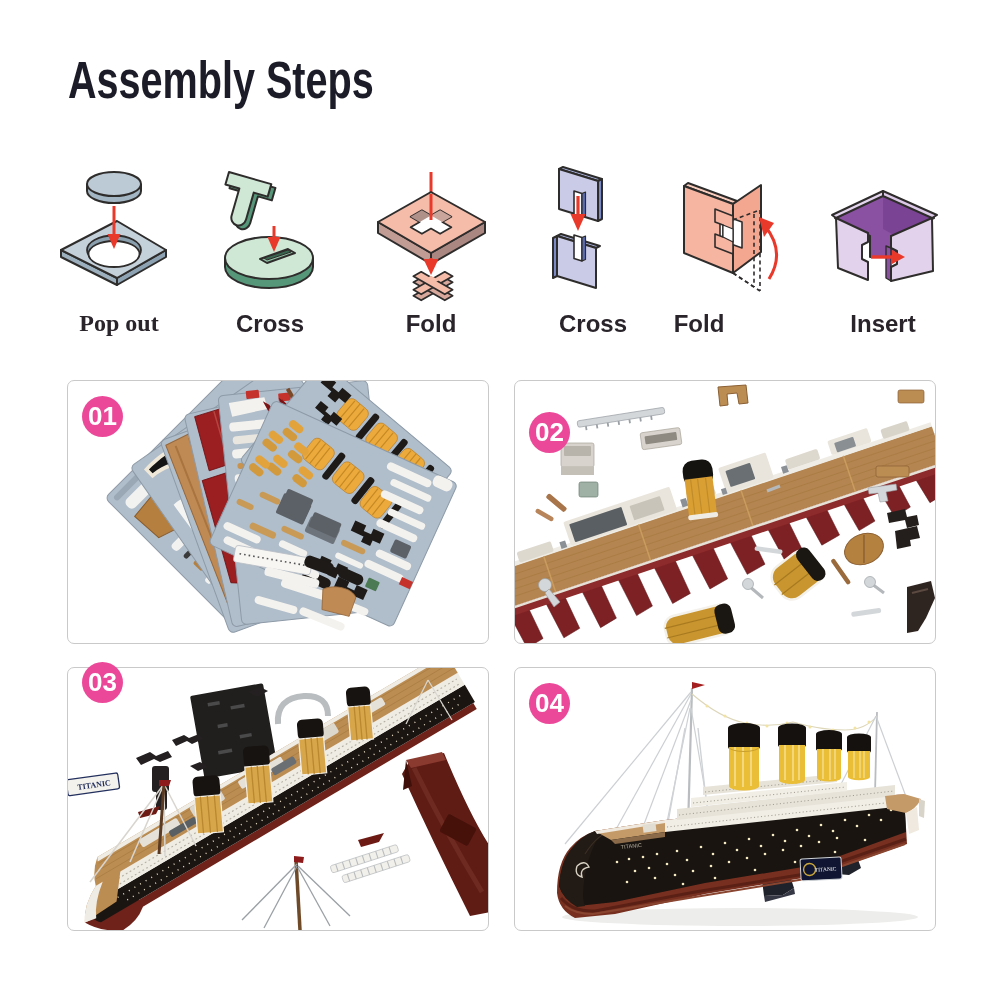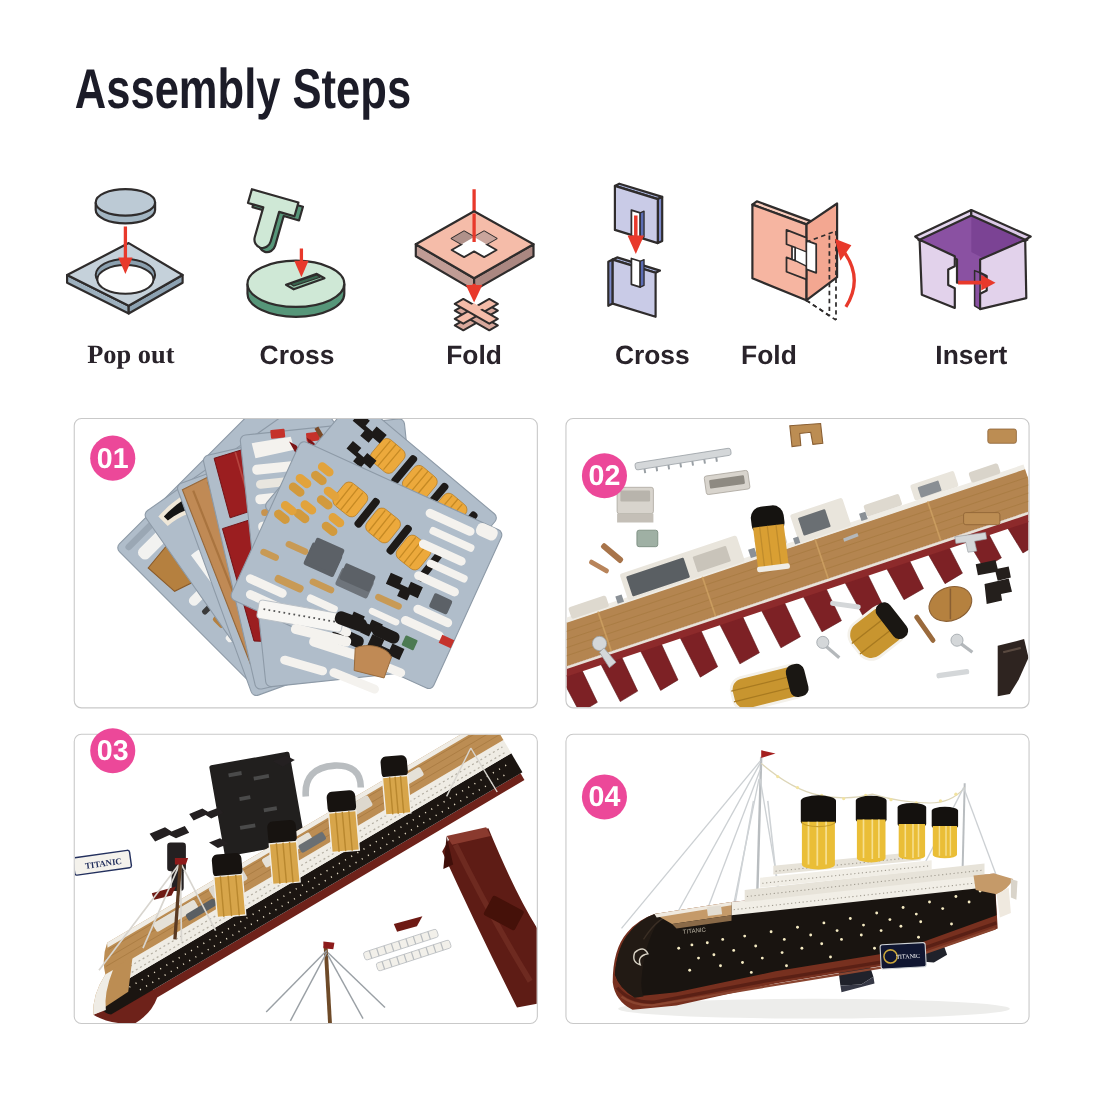--- a/index.html
+++ b/index.html
@@ -713,6 +713,6 @@
 <div class="num" style="left:82px;top:396px;">01</div>
 <div class="num" style="left:529px;top:412px;">02</div>
 <div class="num" style="left:82px;top:662px;">03</div>
-<div class="num" style="left:529px;top:683px;margin-top:21px;">04</div>
+<div class="num" style="left:529px;top:683px;">04</div>
 
 </body></html>

